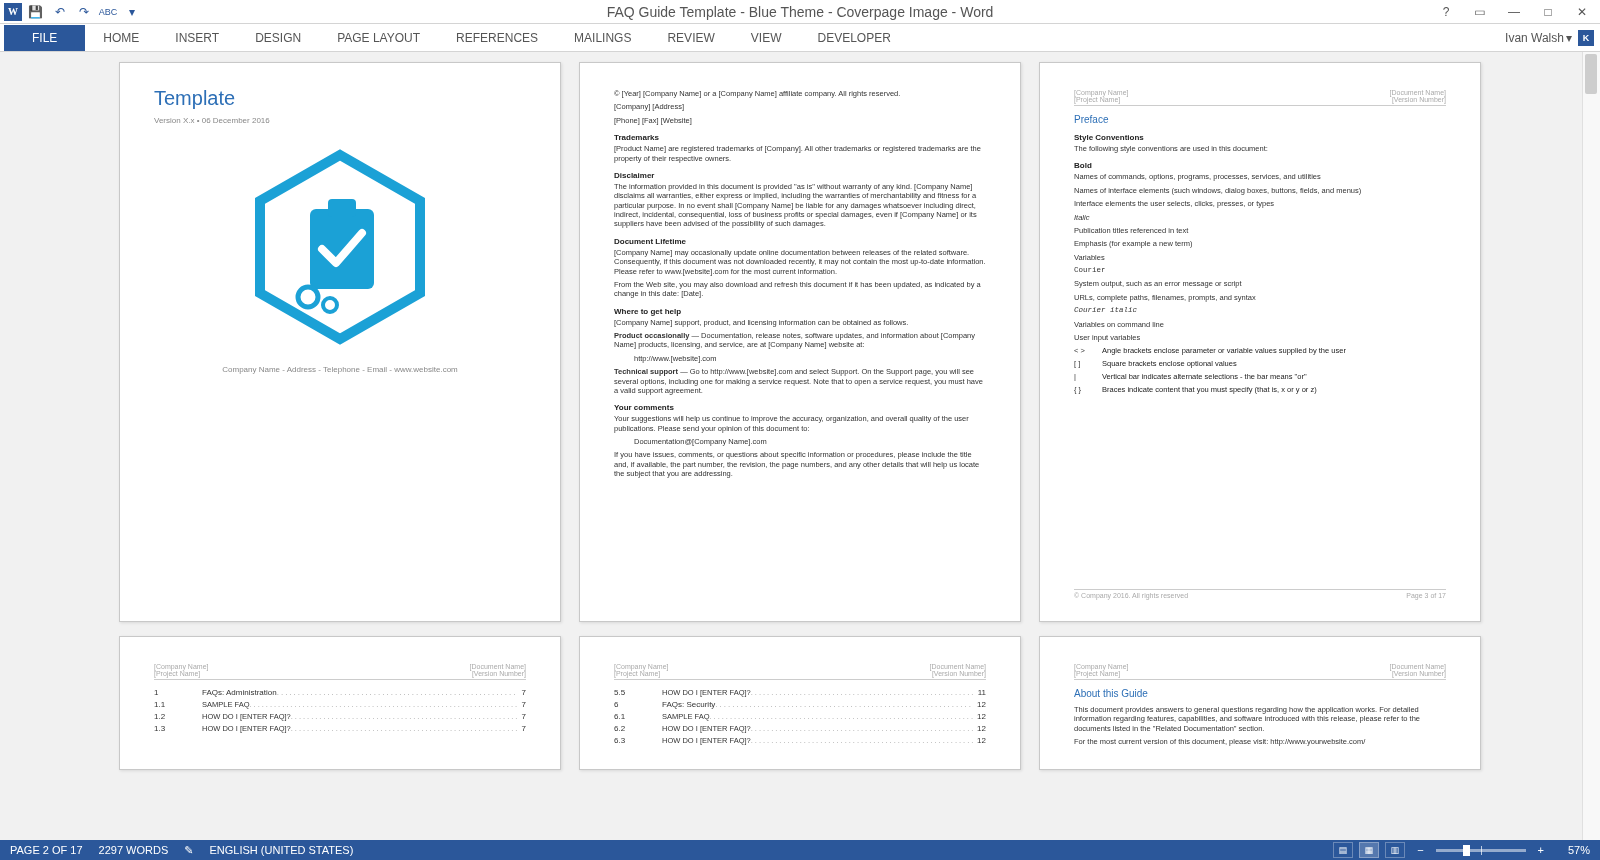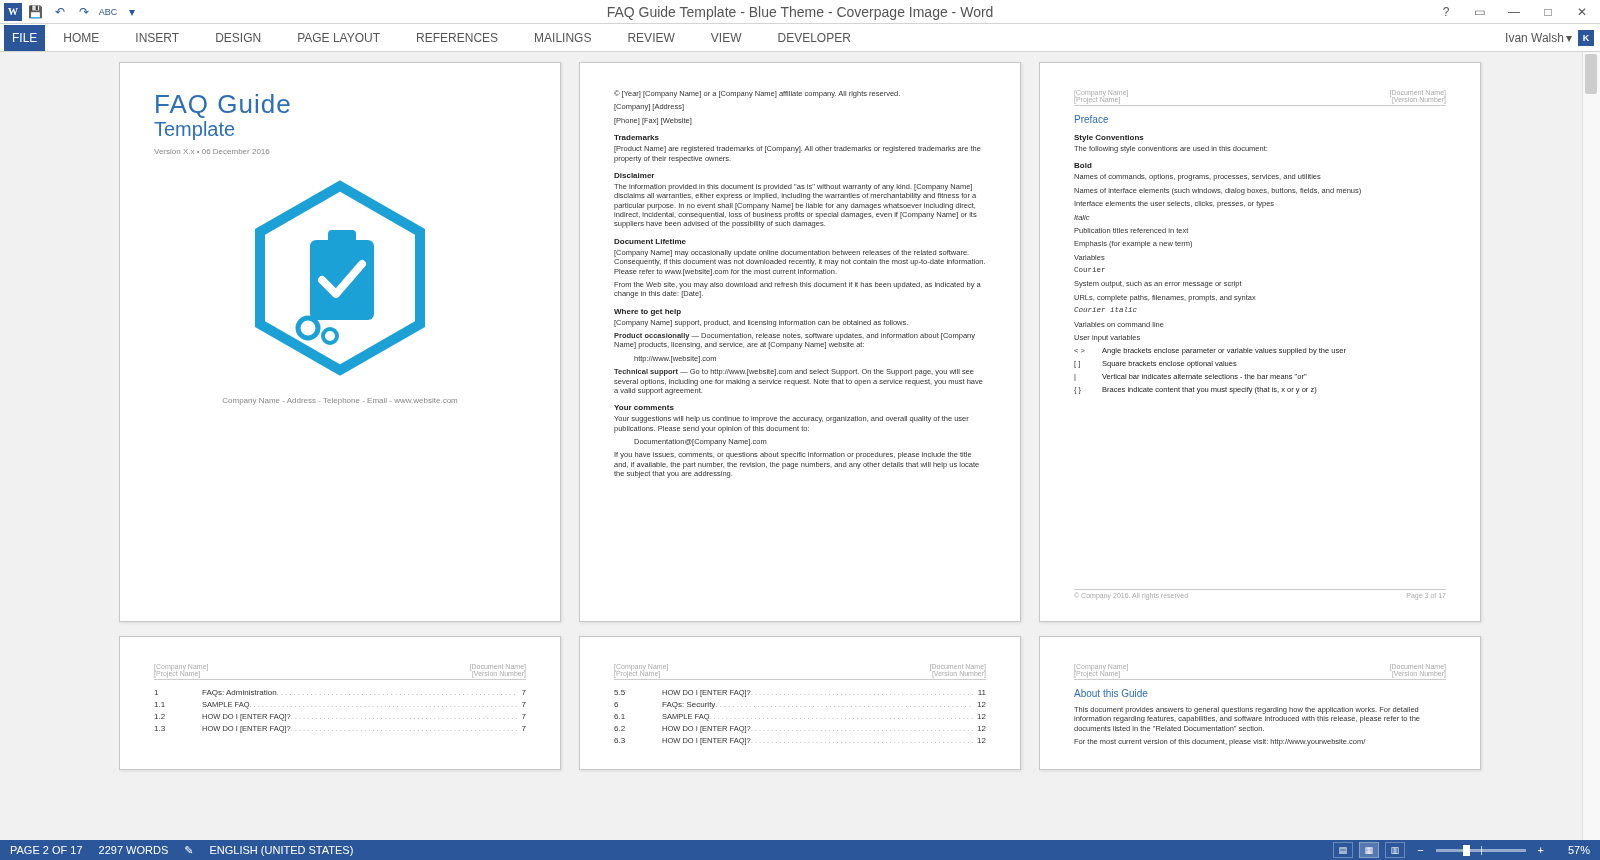--- a/index.html
+++ b/index.html
@@ -16,7 +16,7 @@
 
 
 .ribbon { height: 28px; display: flex; align-items: center; border-bottom: 1px solid #d4d4d4; padding-left: 4px; }
-.file-tab { background: #2b579a; color: #fff; padding: 6px 8px; font-size: 12px; cursor: pointer; }
+.file-tab { background: #2b579a; color: #fff; padding: 6px 28px; font-size: 12px; cursor: pointer; }
 .rtab { padding: 6px 18px; color: #555; font-size: 12px; cursor: pointer; }
 .ribbon-right { margin-left: auto; display: flex; align-items: center; padding-right: 6px; color: #555; font-size: 12px; }
 .user-badge { width: 16px; height: 16px; background: #2b579a; color: #fff; display: inline-flex; align-items: center; justify-content: center; margin-left: 4px; font-size: 9px; font-weight: bold; }

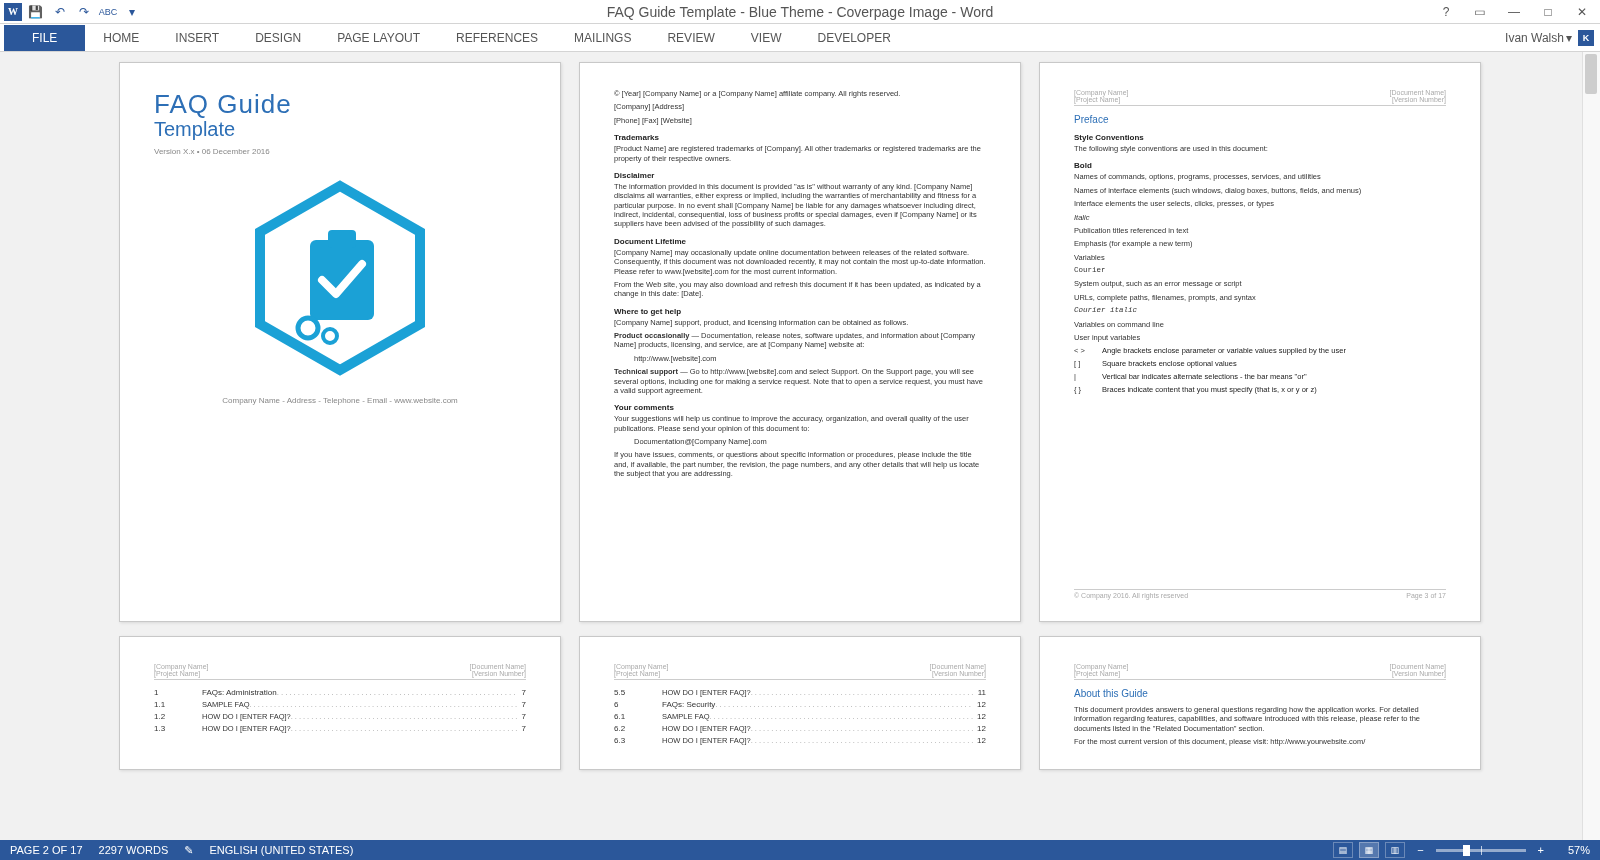--- a/index.html
+++ b/index.html
@@ -112,7 +112,6 @@
     <div class="page-row">
 
       <div class="page">
-        <div class="h-blue faq-title">FAQ Guide</div>
         <div class="h-blue faq-sub">Template</div>
         <div class="ver">Version X.x • 06 December 2016</div>
         <div class="hexlogo">

